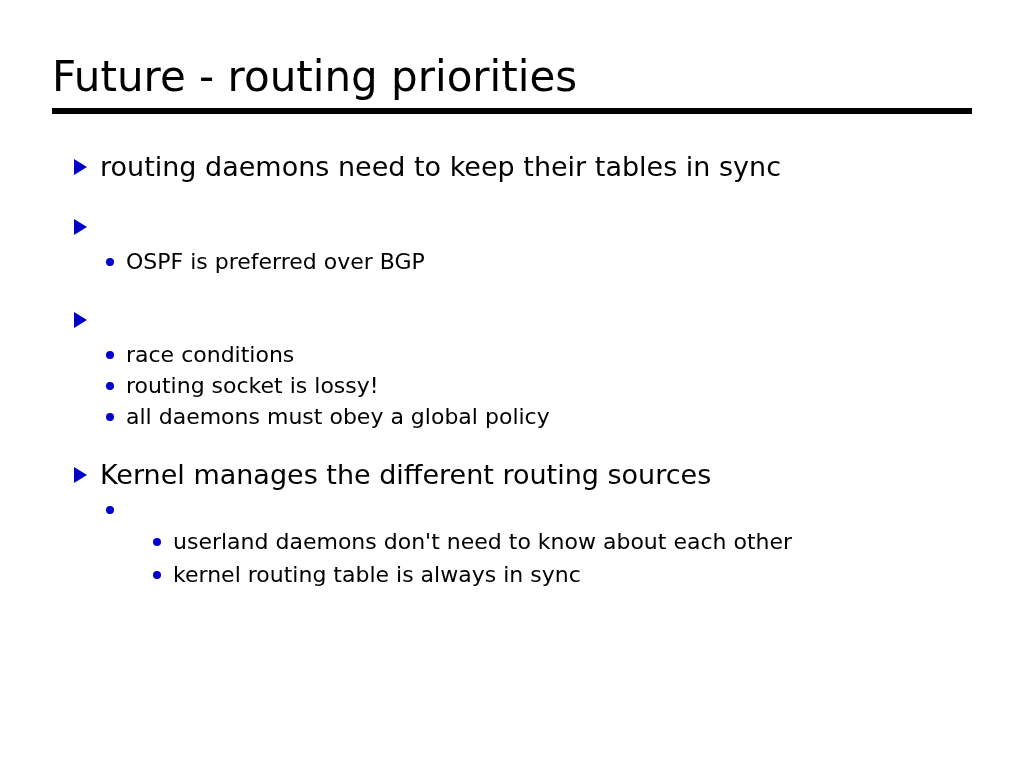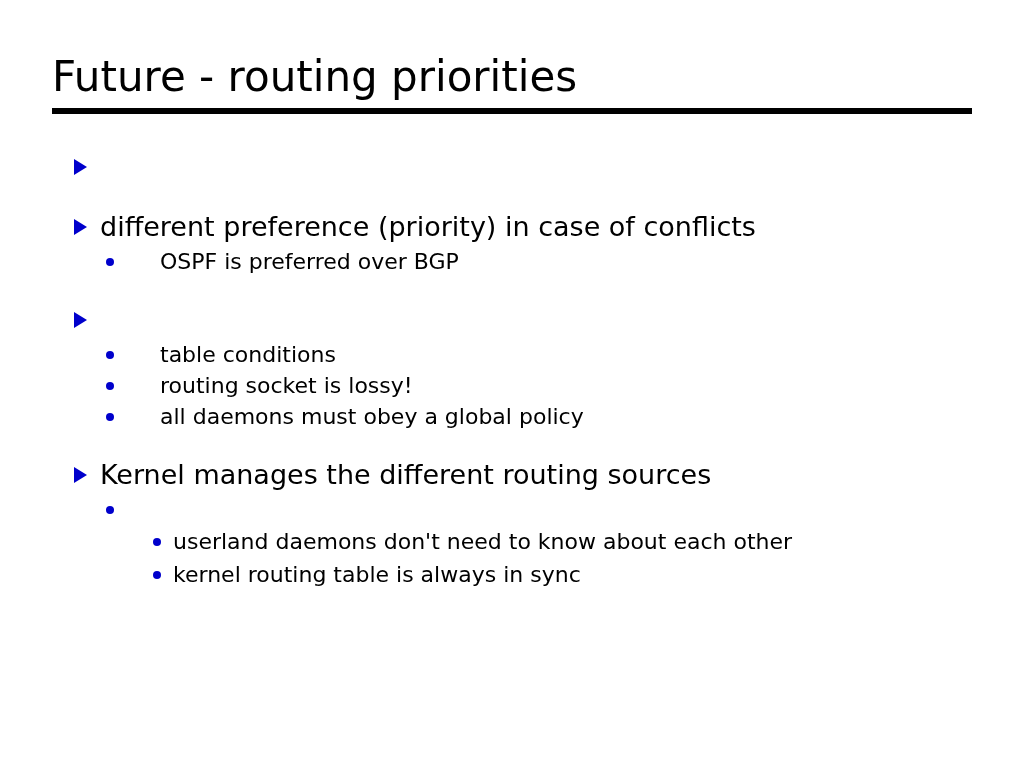--- a/index.html
+++ b/index.html
@@ -153,6 +153,7 @@
         <span class="bullet">
             <span class="tri"></span>
           </span>
+        <span class="text">routing daemons need to keep their tables in sync</span>
       </div>
     </div>
 

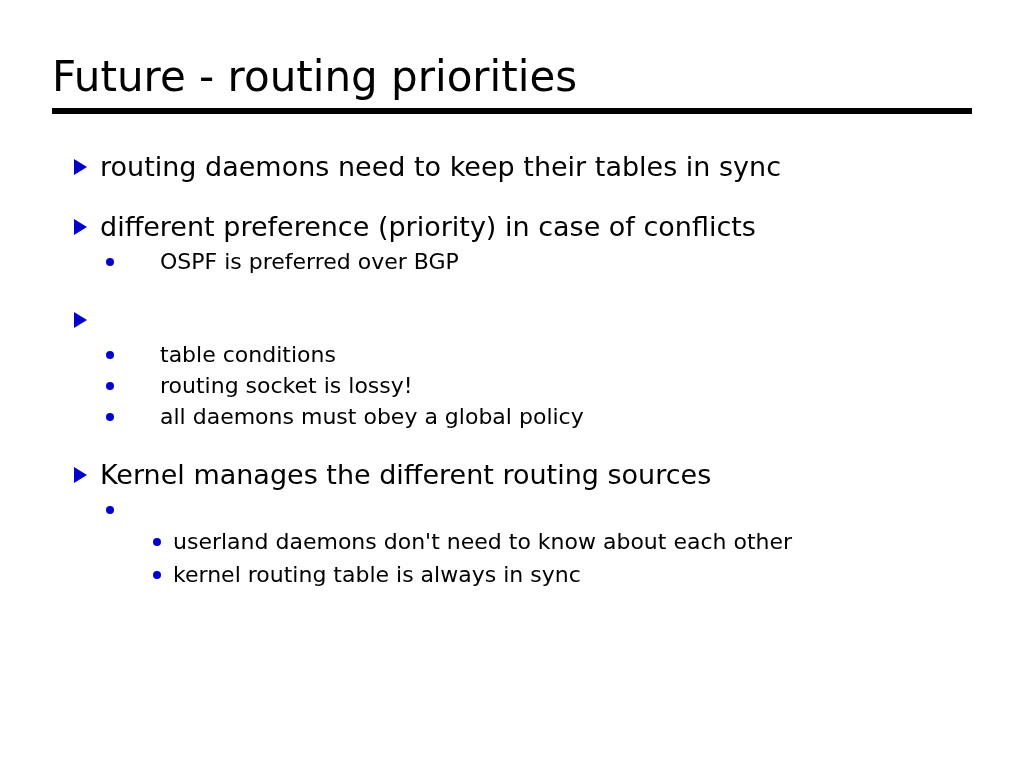--- a/index.html
+++ b/index.html
@@ -162,7 +162,6 @@
         <span class="bullet">
             <span class="tri"></span>
           </span>
-        <span class="text">different preference (priority) in case of conflicts</span>
       </div>
       <div class="row lvl2">
         <span class="bullet">

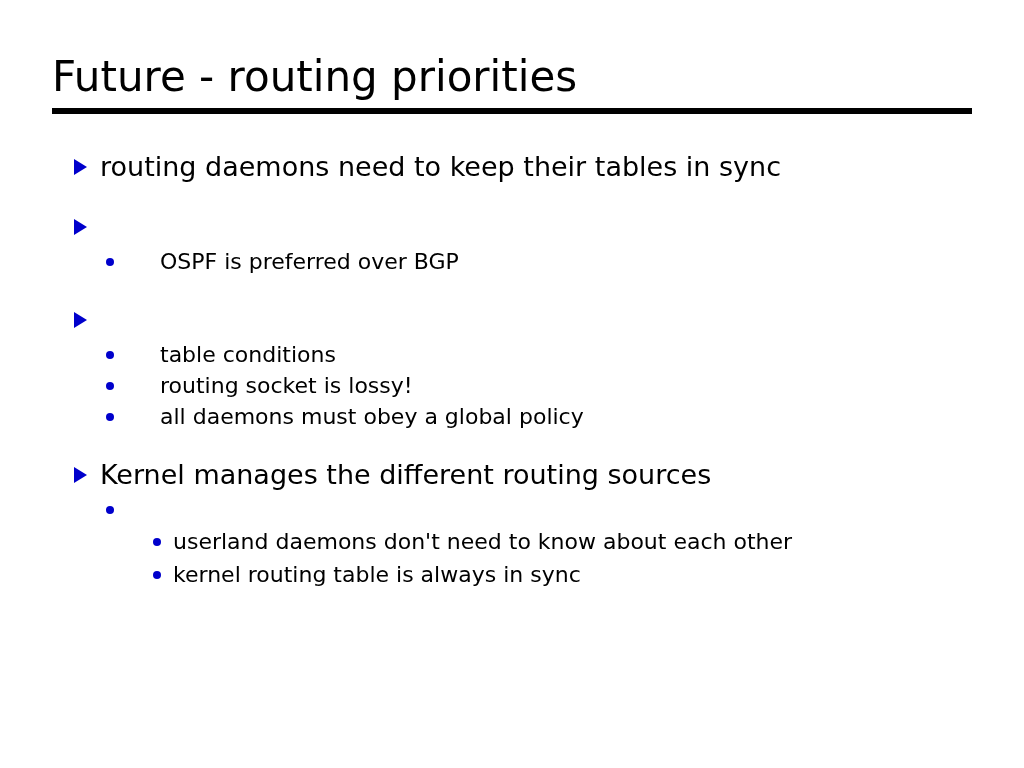--- a/index.html
+++ b/index.html
@@ -92,7 +92,6 @@
   
   .lvl2 {
     padding-left: 106px;
-    gap: 34px;
   }
   .lvl2 .bullet {
     width: 20px;

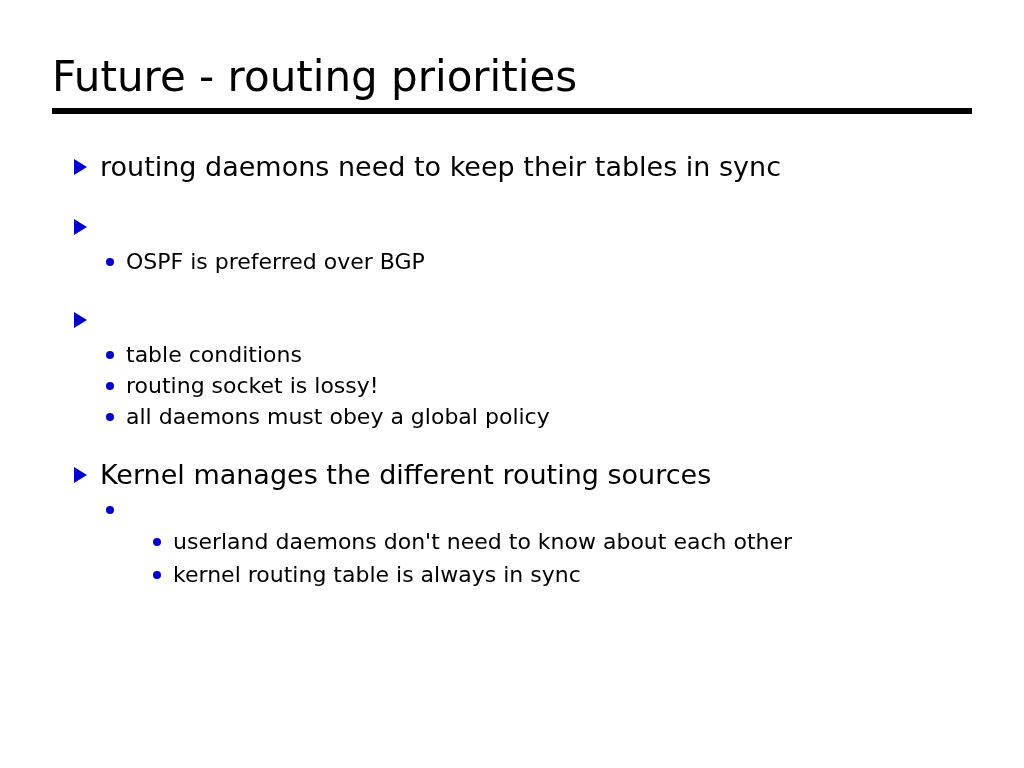--- a/index.html
+++ b/index.html
@@ -180,7 +180,7 @@
         <span class="bullet">
             <span class="dot"></span>
           </span>
-        <span class="text">table conditions</span>
+        <span class="text">race conditions</span>
       </div>
       <div class="row lvl2">
         <span class="bullet">

